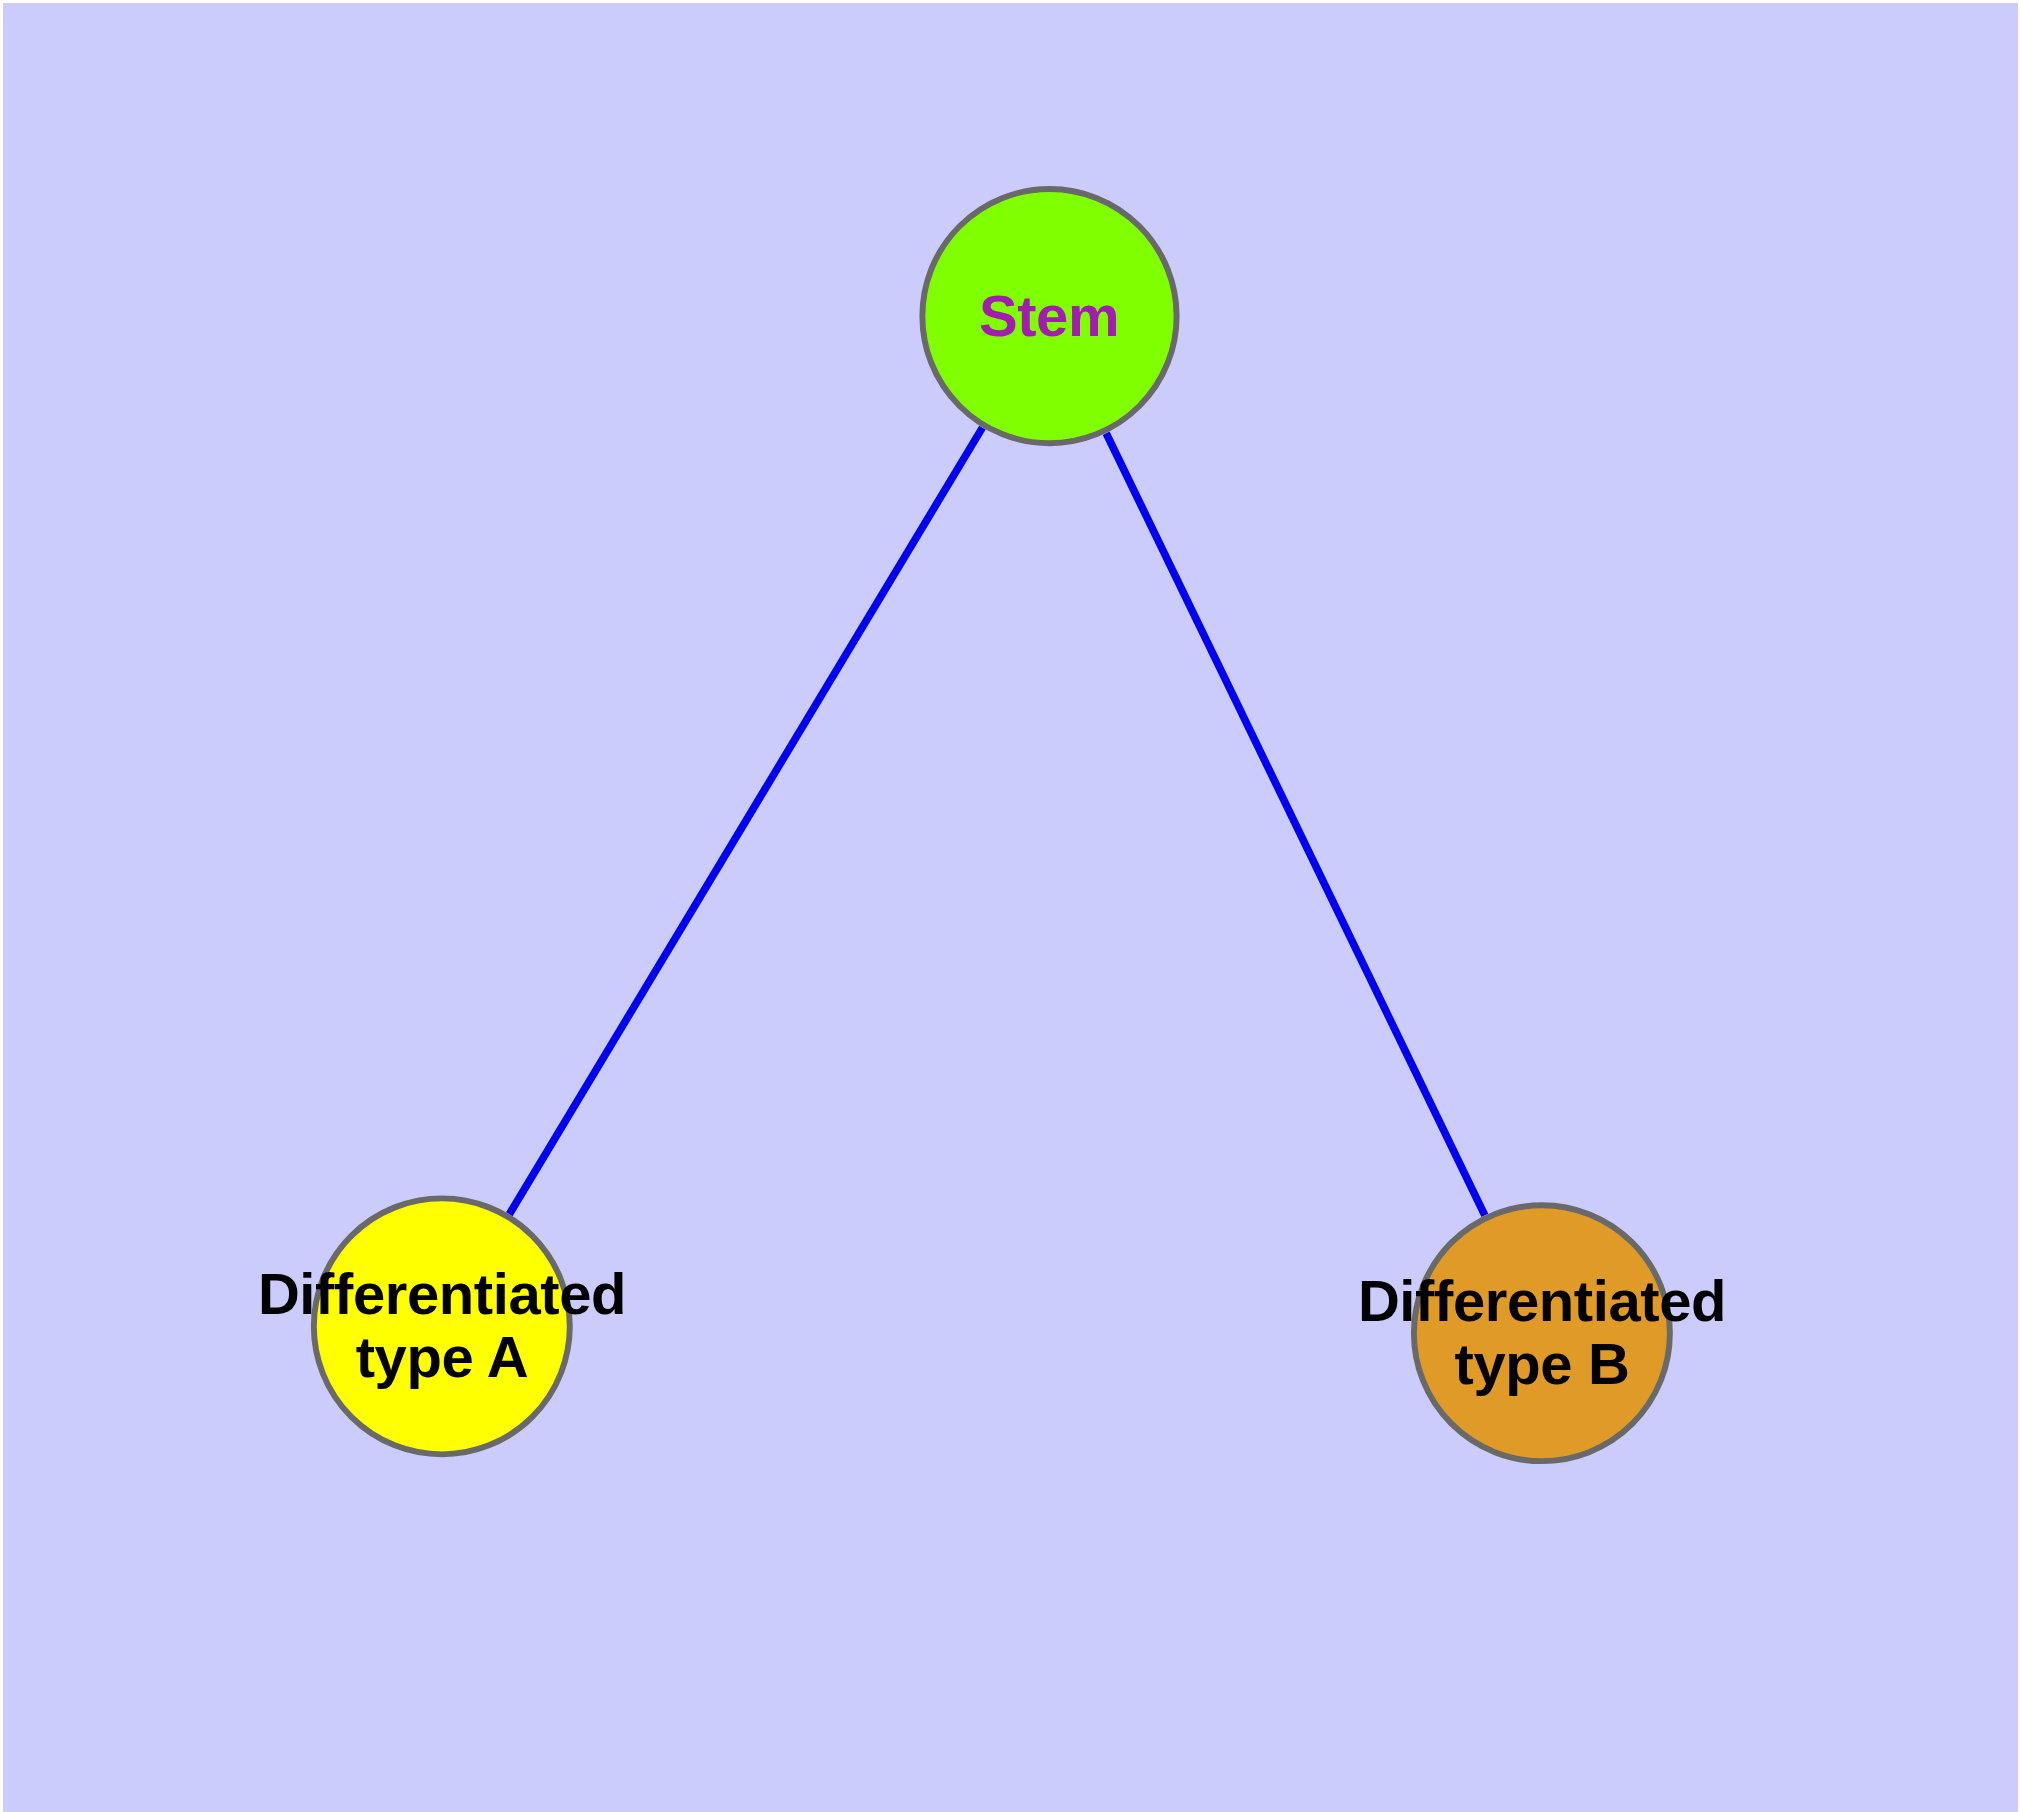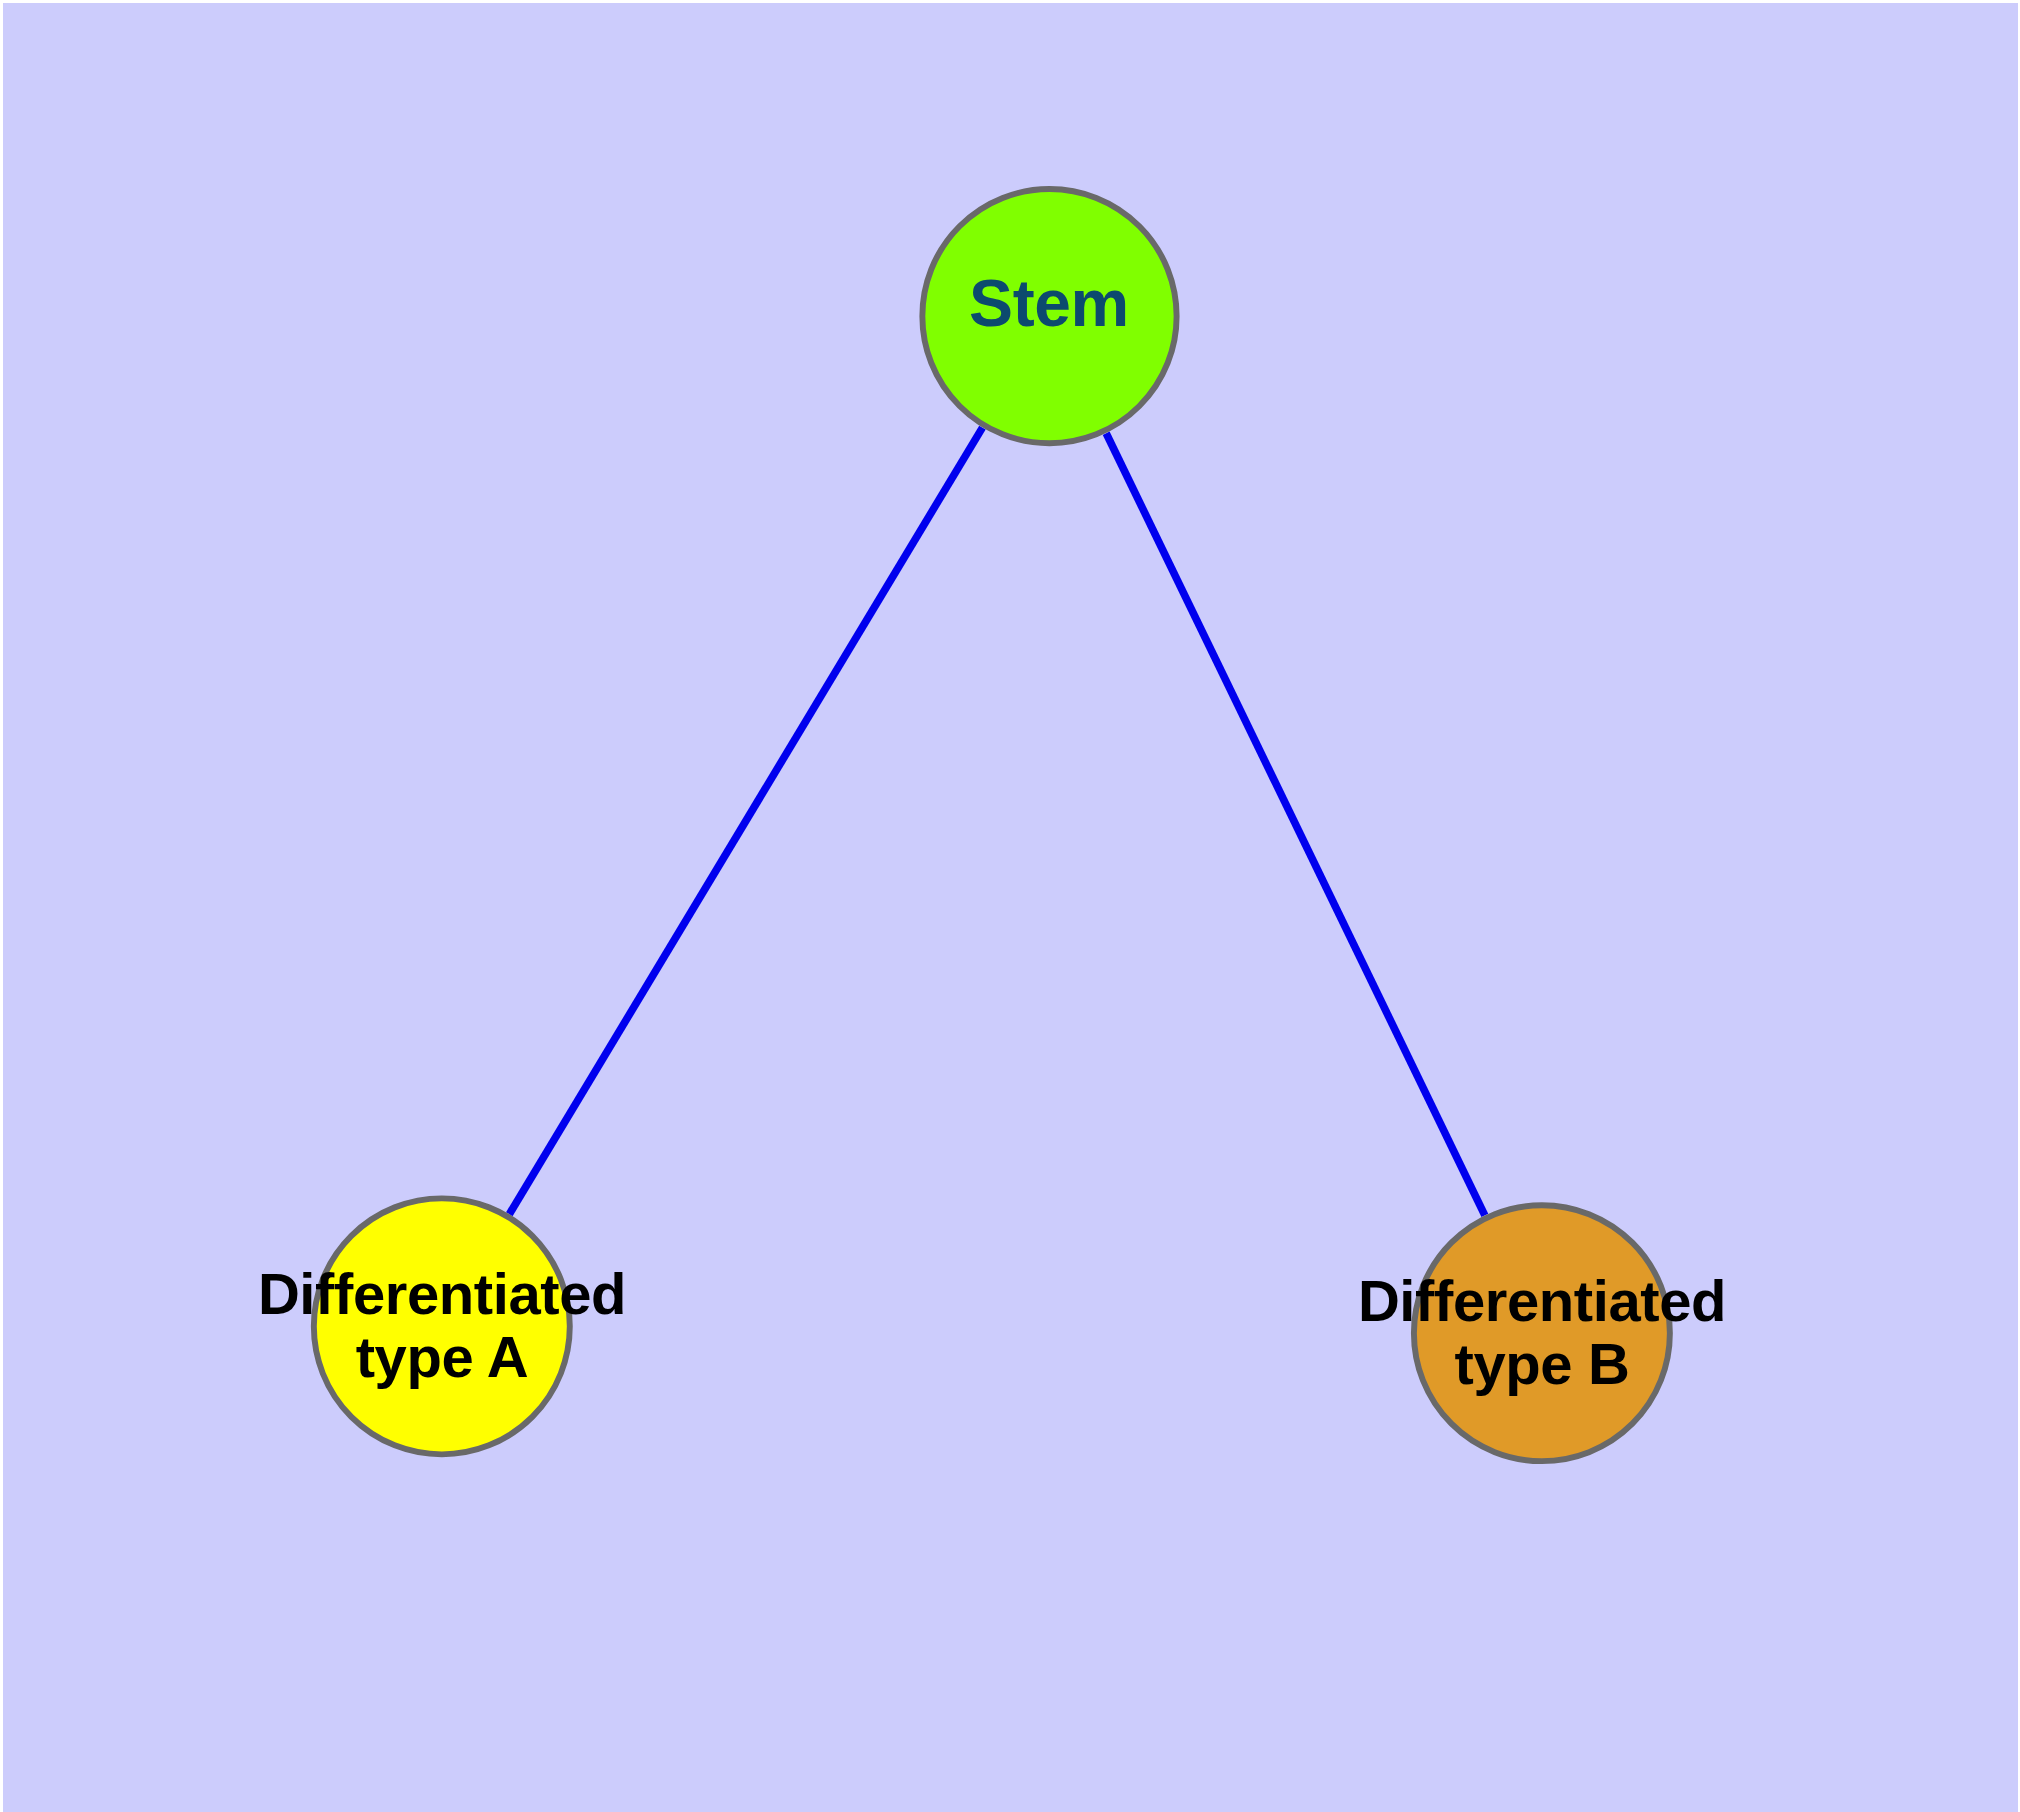--- a/index.html
+++ b/index.html
@@ -74,7 +74,7 @@
   </svg>
 
   <div id="label-layer">
-      <div class="node-label" style="left: 1049px; top: 304px; color: #0c4a6e; font-size: 66px;">Stem</div>
+      <div class="node-label" style="left: 1049px; top: 316px; color: #a21caf; font-size: 58px;">Stem</div>
       <div class="node-label" style="left: 442px; top: 1326px; color: rgb(0, 0, 0); font-size: 58px;">Differentiated
 type A</div>
       <div class="node-label" style="left: 1542px; top: 1333px; color: rgb(0, 0, 0); font-size: 58px;">Differentiated

